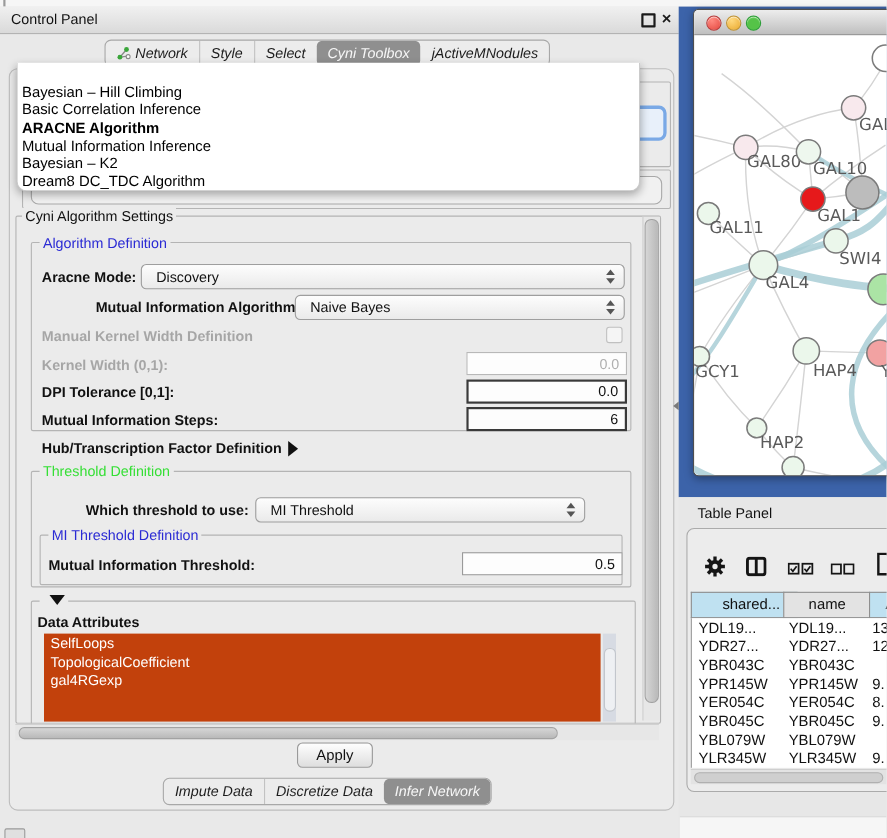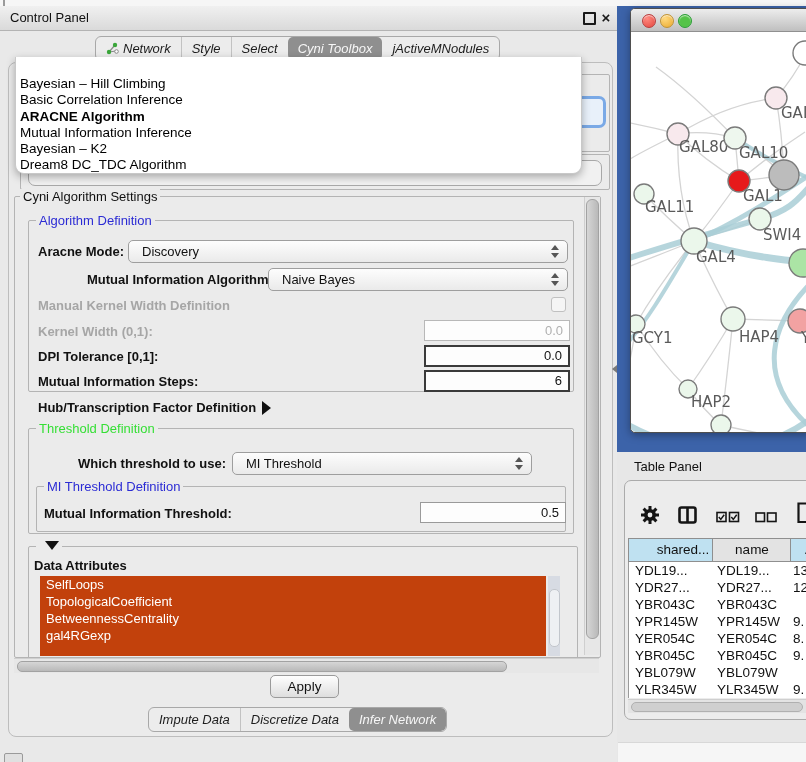--- a/index.html
+++ b/index.html
@@ -179,7 +179,6 @@
 <div class="abs attrlist" style="left:40px;top:576px;width:506px;height:80px;">
     <div class="attr">SelfLoops</div>
     <div class="attr">TopologicalCoefficient</div>
-    <div class="attr">BetweennessCentrality</div>
     <div class="attr">gal4RGexp</div>
   </div>
 <div class="abs" style="left:548px;top:576px;width:12px;height:80px;background:#d7dbe3;">

